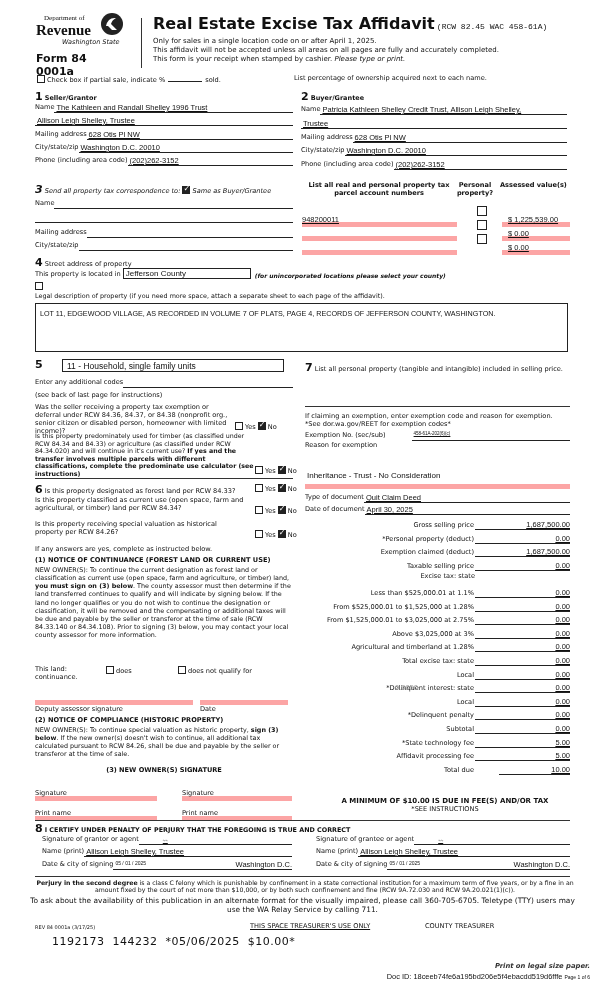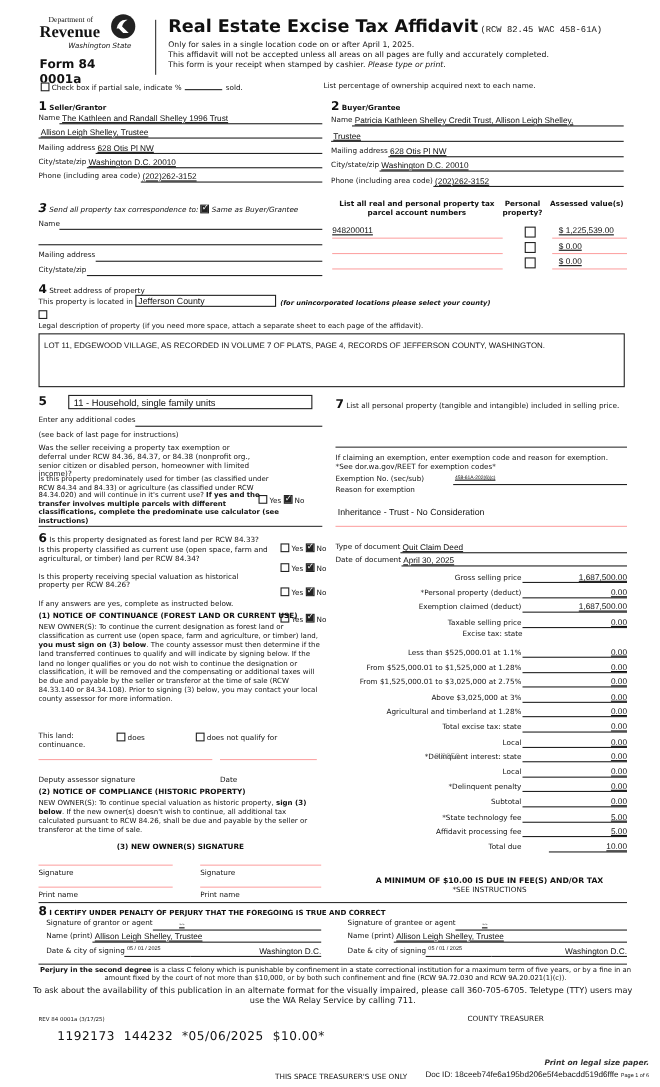--- a/index.html
+++ b/index.html
@@ -6,7 +6,7 @@
   body { width: 600px; height: 988px; background: #fff; font-family: "DejaVu Sans", sans-serif; color: #111; position: relative; overflow: hidden; font-size: 6.6px; line-height: 1.2; }
   .abs { position: absolute; }
   .fill { font-family: "Liberation Sans", sans-serif; color: #111; }
-  .uline { border-bottom: 1px solid #fca5a5; }
+  .uline { border-bottom: 5px solid #fca5a5; margin-top: 10px; }
   .cb { display: inline-block; width: 8px; height: 8px; border: 1px solid #222; vertical-align: -1px; margin-right: 2px; background: #fff; position: relative; }
   .cb.checked::after { content: ""; position: absolute; left: 0; top: 0; right: 0; bottom: 0; background: #222; }
   .cb.checked::before { content: "✓"; position: absolute; left: 0px; top: -3px; color: #fff; font-size: 8px; z-index: 2; }

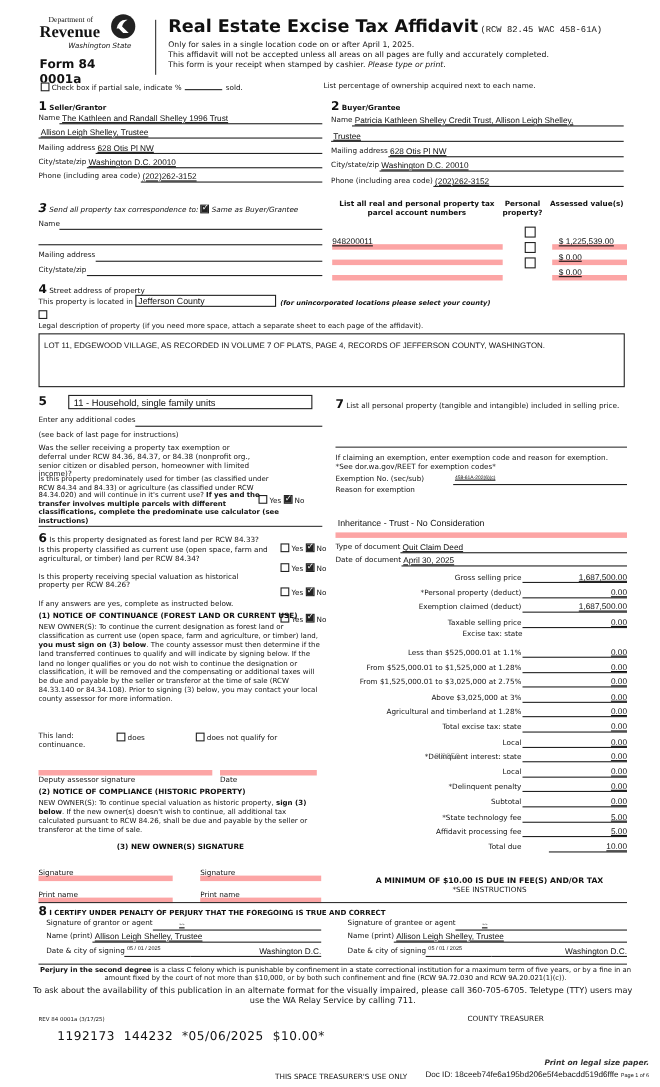--- a/index.html
+++ b/index.html
@@ -20,7 +20,7 @@
   .taxrow .line { flex: 1; border-bottom: 1px solid #222; display: flex; justify-content: flex-end; }
   .taxrow .val { font-family: "Liberation Sans", sans-serif; font-size: 7.5px; text-decoration: underline; }
   .hline { position: absolute; border-top: 1.5px solid #333; }
-  .yn { position: absolute; white-space: nowrap; font-size: 6.6px; margin-top: 28px; }
+  .yn { position: absolute; white-space: nowrap; font-size: 6.6px; }
 </style>
 </head>
 <body>

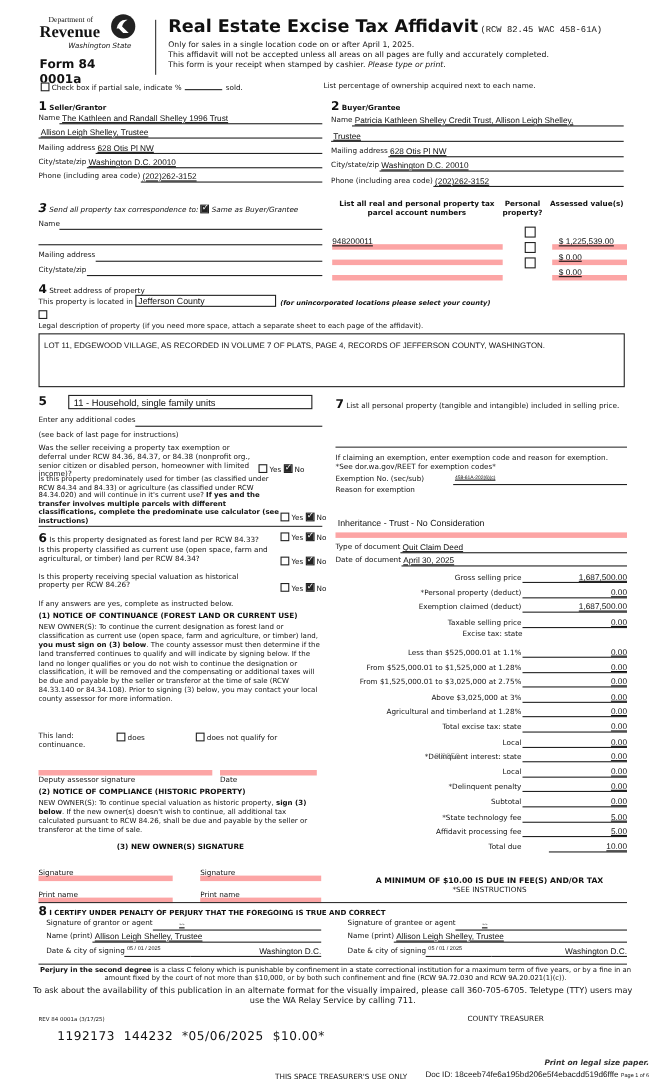--- a/index.html
+++ b/index.html
@@ -401,7 +401,7 @@
 </div>
 <div class="abs" style="left:30px;top:897px;width:545px;text-align:center;font-size:7.4px;line-height:1.15;">To ask about the availability of this publication in an alternate format for the visually impaired, please call 360-705-6705. Teletype (TTY) users may use the WA Relay Service by calling 711.</div>
 <div class="abs" style="left:35px;top:924px;font-size:5px;">REV 84 0001a (3/17/25)</div>
-<div class="abs" style="left:250px;top:976px;font-size:6.6px;">THIS SPACE TREASURER'S USE ONLY</div>
+<div class="abs" style="left:250px;top:923px;font-size:6.6px;text-decoration:underline;">THIS SPACE TREASURER'S USE ONLY</div>
 <div class="abs" style="left:425px;top:923px;font-size:6.6px;">COUNTY TREASURER</div>
 <div class="abs" style="left:52px;top:935px;font-size:11px;letter-spacing:0.5px;white-space:pre;">1192173  144232  *05/06/2025  $10.00*</div>
 <div class="abs bold" style="left:440px;top:962px;width:150px;text-align:right;font-style:italic;font-size:6.8px;color:#333;">Print on legal size paper.</div>

